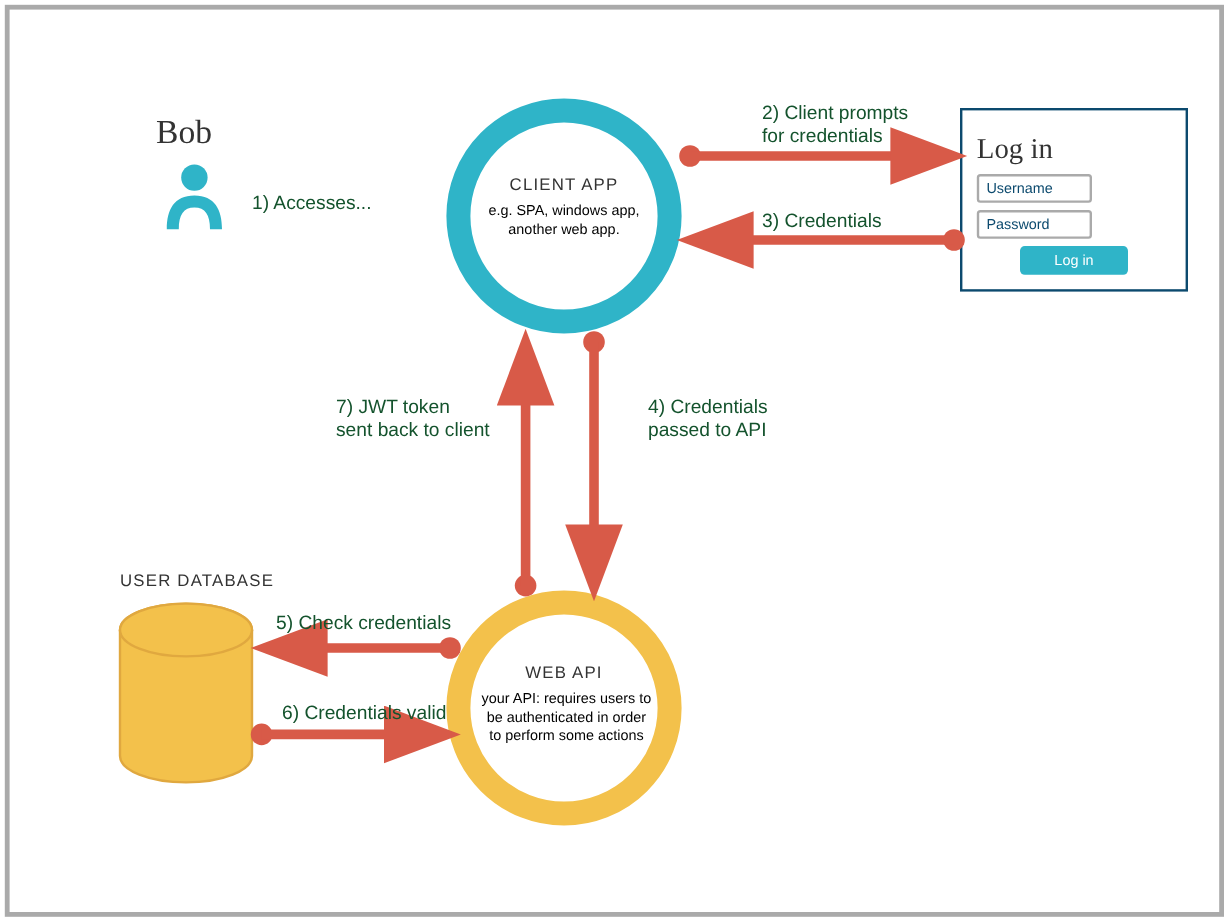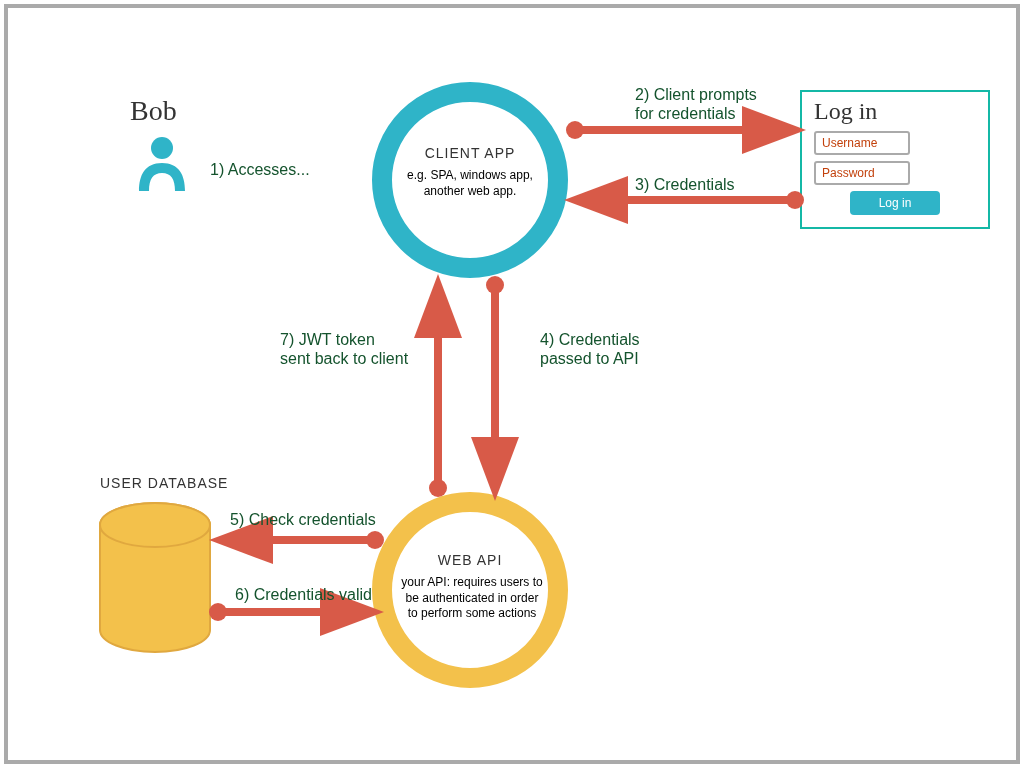--- a/index.html
+++ b/index.html
@@ -51,8 +51,8 @@
   .login-card {
     left: 800px; top: 90px;
     width: 190px;
-    border: 2px solid #14b8a6;
-    padding: 6px 12px 12px 12px;
+    border: 2px solid #0c4a6e;
+    padding: 20px 12px 12px 12px;
     box-sizing: border-box;
   }
   .login-title {

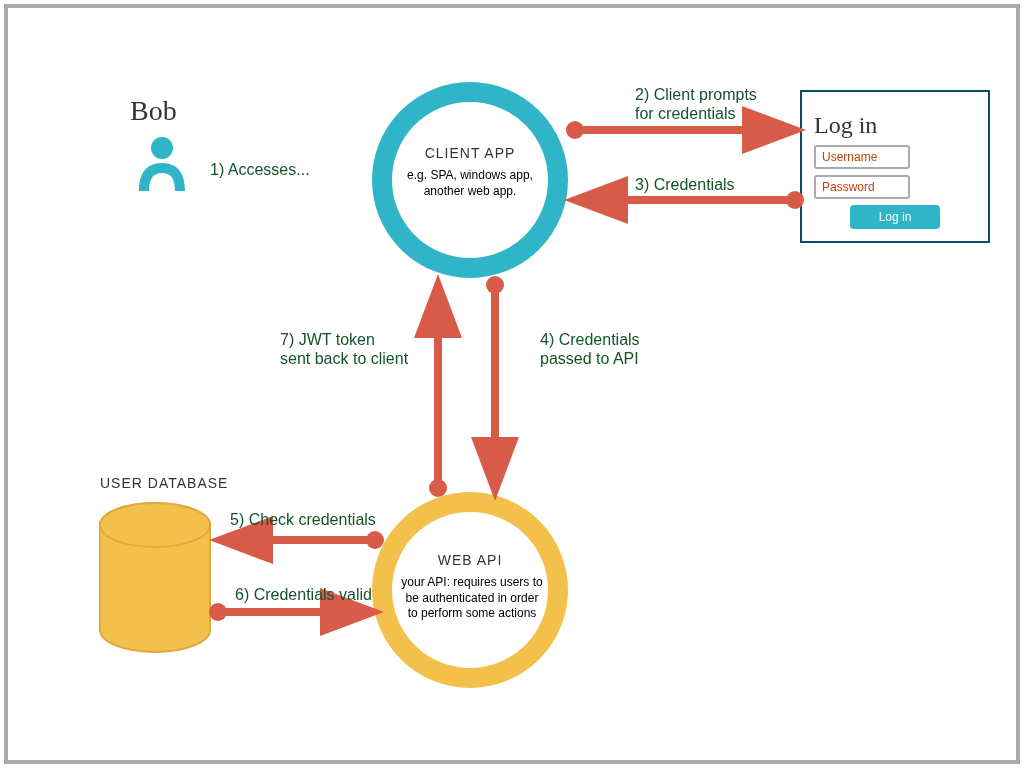--- a/index.html
+++ b/index.html
@@ -64,7 +64,7 @@
     border: 2px solid #aaa;
     padding: 3px 6px;
     font-size: 12px;
-    color: #c2410c;
+    color: #0c4a6e;
     margin-bottom: 6px;
     width: 80px;
     border-radius: 3px;

